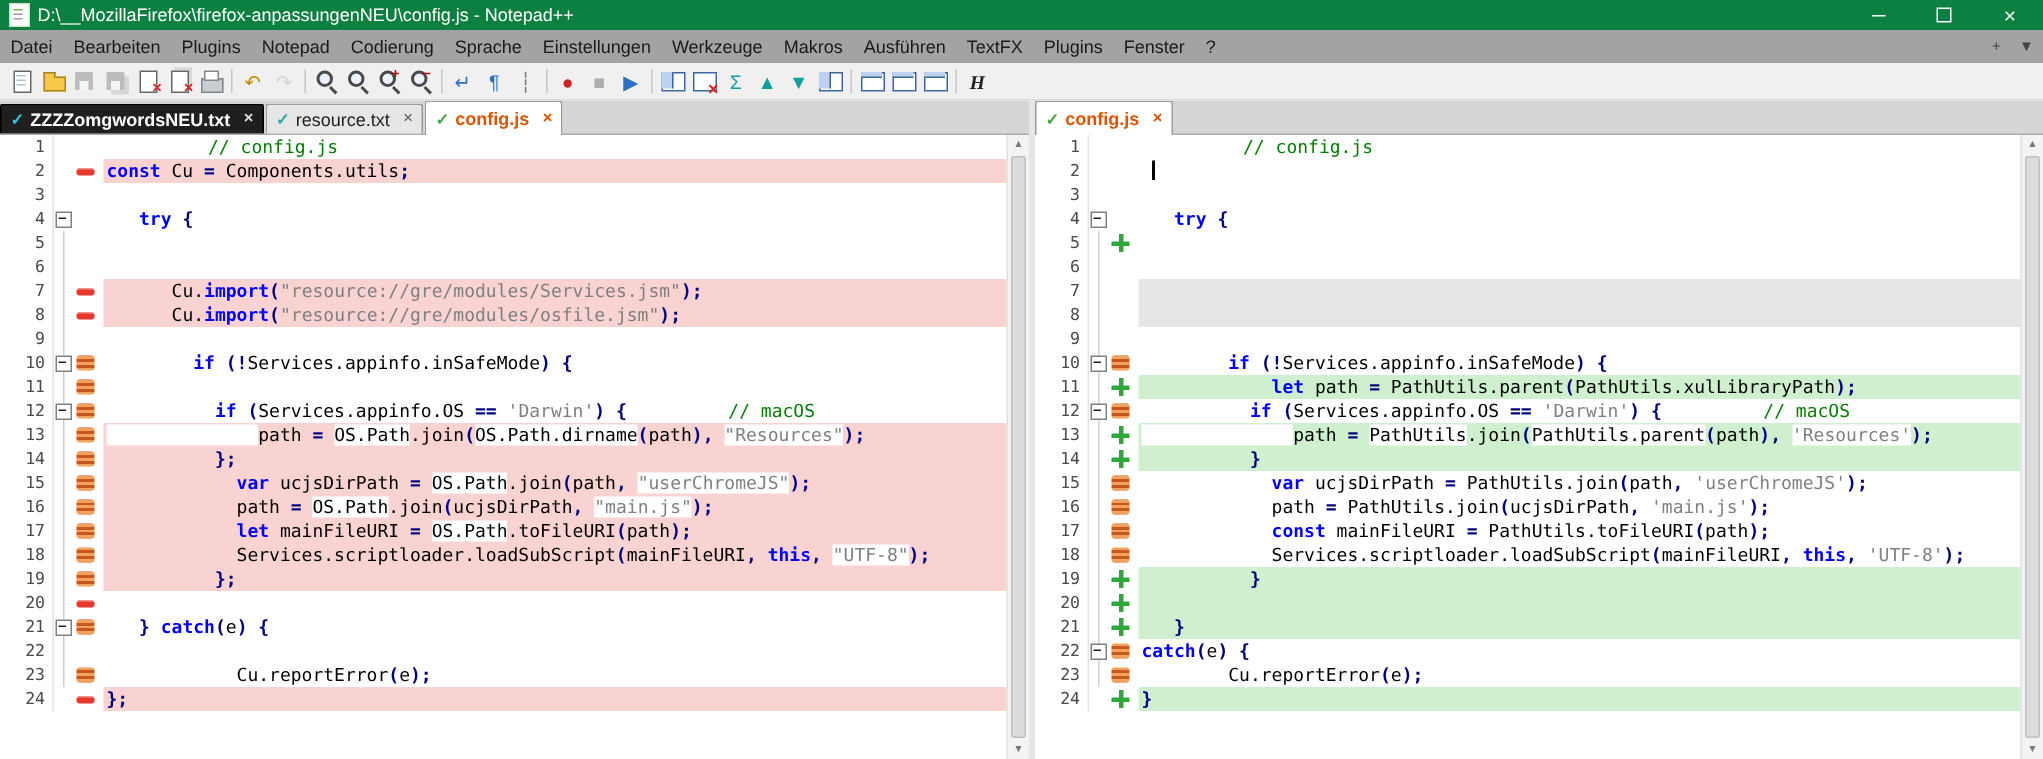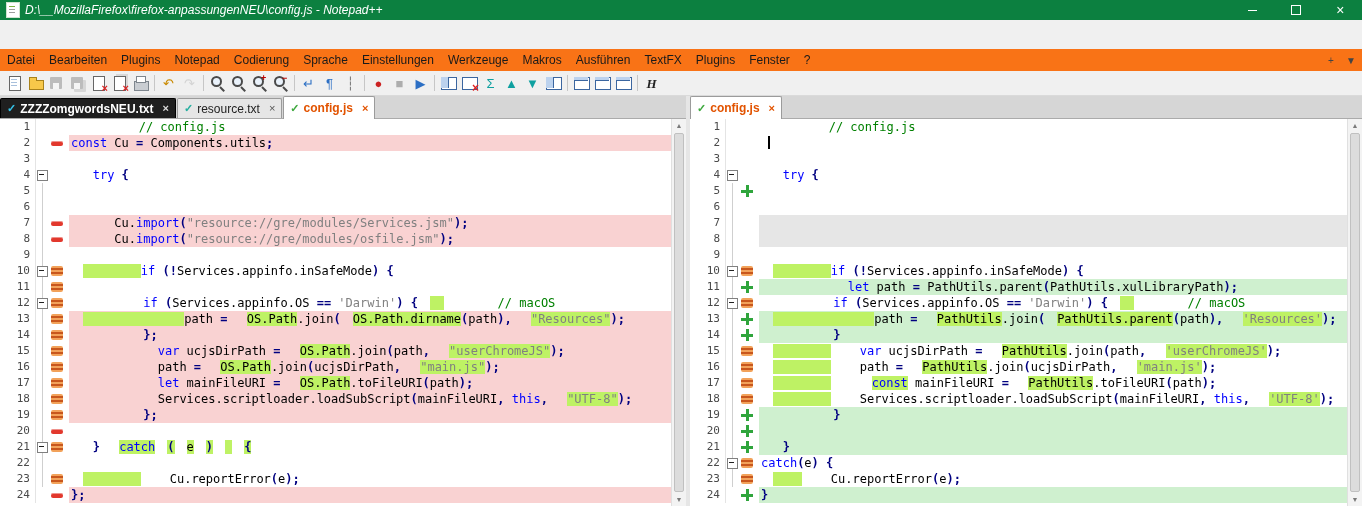--- a/index.html
+++ b/index.html
@@ -8,7 +8,7 @@
 
   
   .titlebar{height:20px;background:#0C8040;display:flex;align-items:center;color:#FFF;
-            font-size:12px;flex:0 0 auto;font-style:italic;}
+            font-size:12px;flex:0 0 auto;}
   .appicon{width:12px;height:14px;background:#FFF;border:1px solid #CFE3CF;margin:0 5px 0 6px;
            position:relative;flex:0 0 auto;}
   .appicon::after{content:"";position:absolute;left:2px;top:3px;width:6px;height:1px;background:#7CB342;

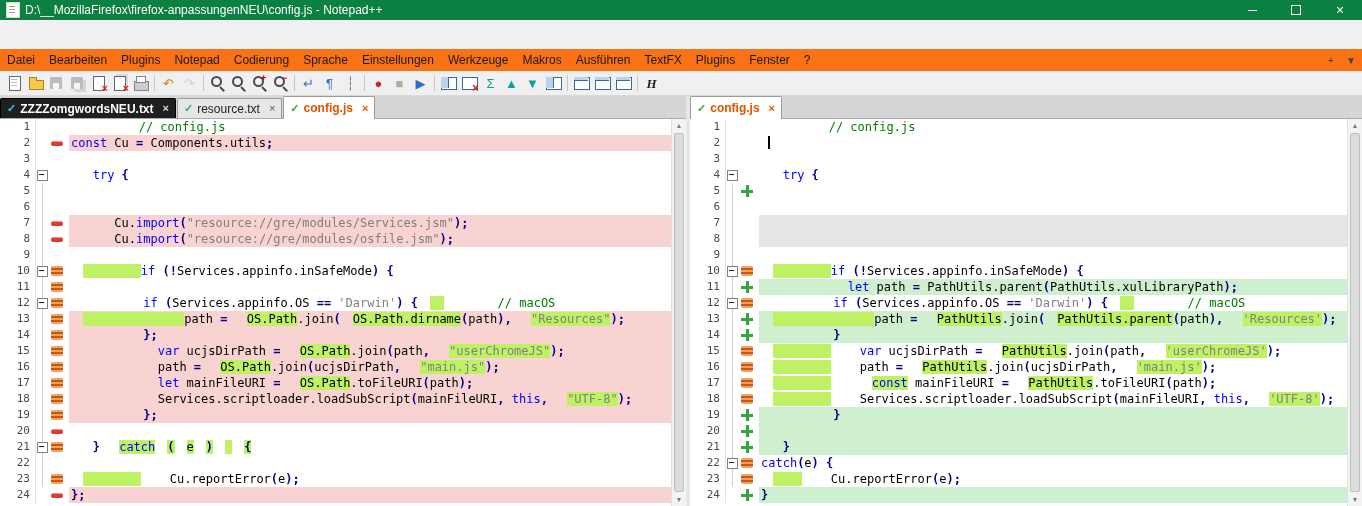--- a/index.html
+++ b/index.html
@@ -21,8 +21,8 @@
   .wbtn.close::before{content:"×";font-size:14px;line-height:1;}
 
   
-  .menubar{height:22px;background:#f97316;display:flex;align-items:center;font-size:12px;color:#1A1A1A;
-           flex:0 0 auto;margin-top:29px;}
+  .menubar{height:22px;background:#a3a3a3;display:flex;align-items:center;font-size:12px;color:#1A1A1A;
+           flex:0 0 auto;}
   .menu-item{padding:0 7px;height:22px;display:flex;align-items:center;white-space:nowrap;}
   .menu-spacer{flex:1;}
   .menu-extra{width:18px;height:18px;display:flex;align-items:center;justify-content:center;

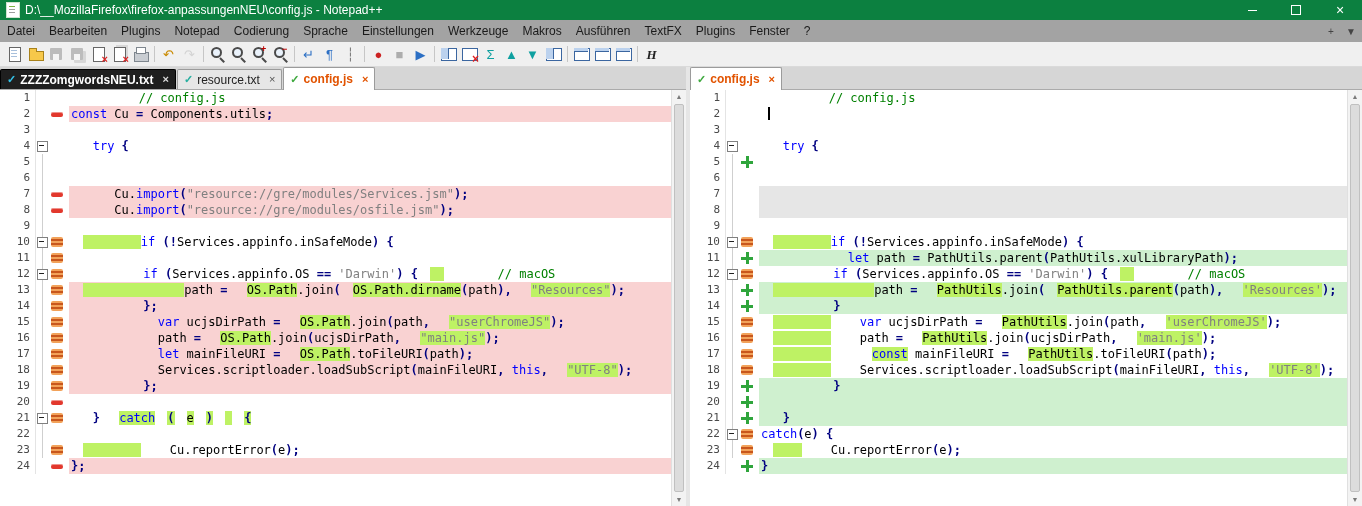--- a/index.html
+++ b/index.html
@@ -112,7 +112,7 @@
   .bg-p{background:#F9D2D2;}
   .bg-g{background:#CFF0CF;}
   .bg-x{background:#E6E6E6;}
-  .kw{color:#0000FF;font-weight:normal;}
+  .kw{color:#0000FF;font-weight:bold;}
   .str{color:#808080;}
   .com{color:#008000;margin-left:46px;}
   .op{color:#000080;font-weight:bold;}

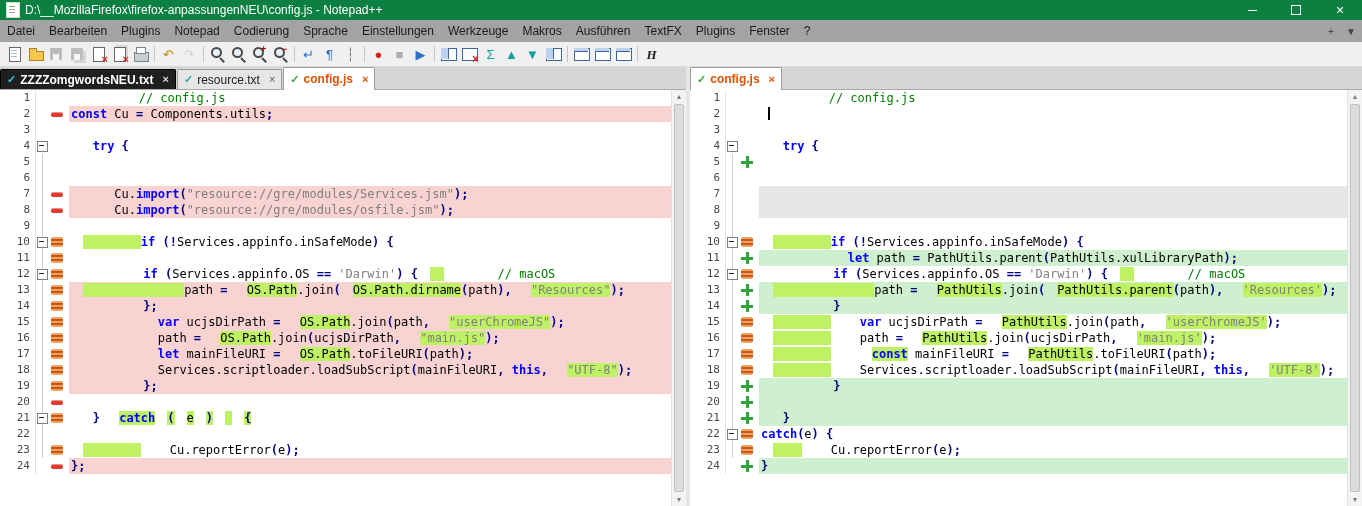--- a/index.html
+++ b/index.html
@@ -116,7 +116,7 @@
   .str{color:#808080;}
   .com{color:#008000;margin-left:46px;}
   .op{color:#000080;font-weight:bold;}
-  .hl{background:#bef264;margin-left:12px;}
+  .hl{background:#ffffff;}
   .caret{display:inline-block;width:2px;height:13px;background:#000;vertical-align:-2px;
          animation:blink 1s steps(1) infinite;}
   @keyframes blink{50%{opacity:0;}}

